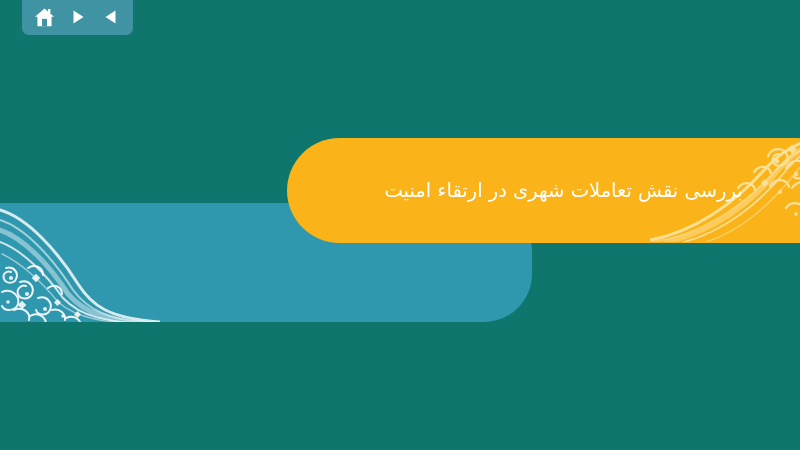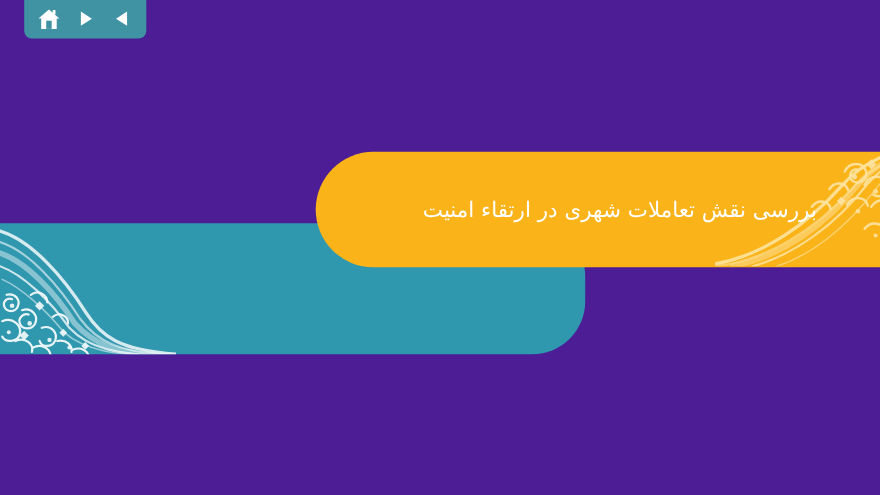--- a/index.html
+++ b/index.html
@@ -18,7 +18,7 @@
     position: relative;
     width: 800px;
     height: 450px;
-    background: #4c1d95;
+    background: #0f766e;
     overflow: hidden;
   }
 

